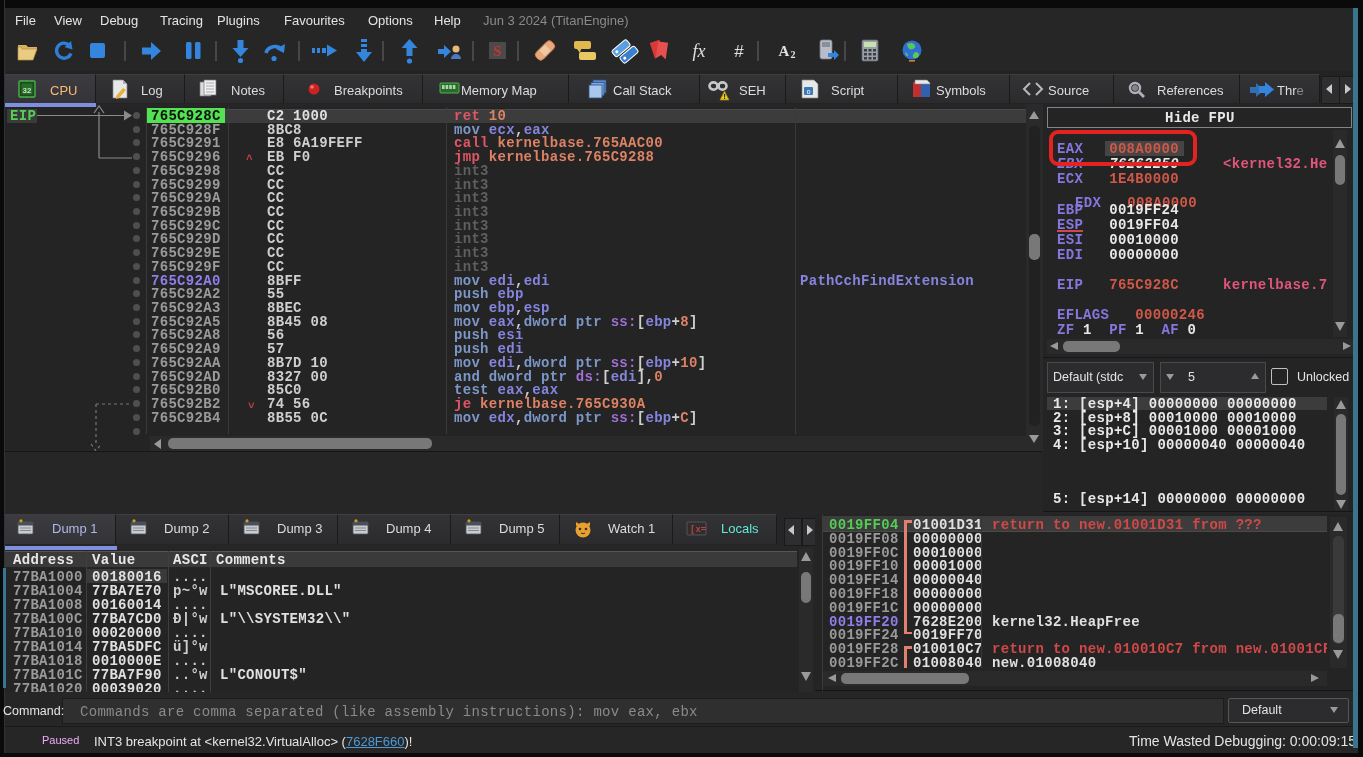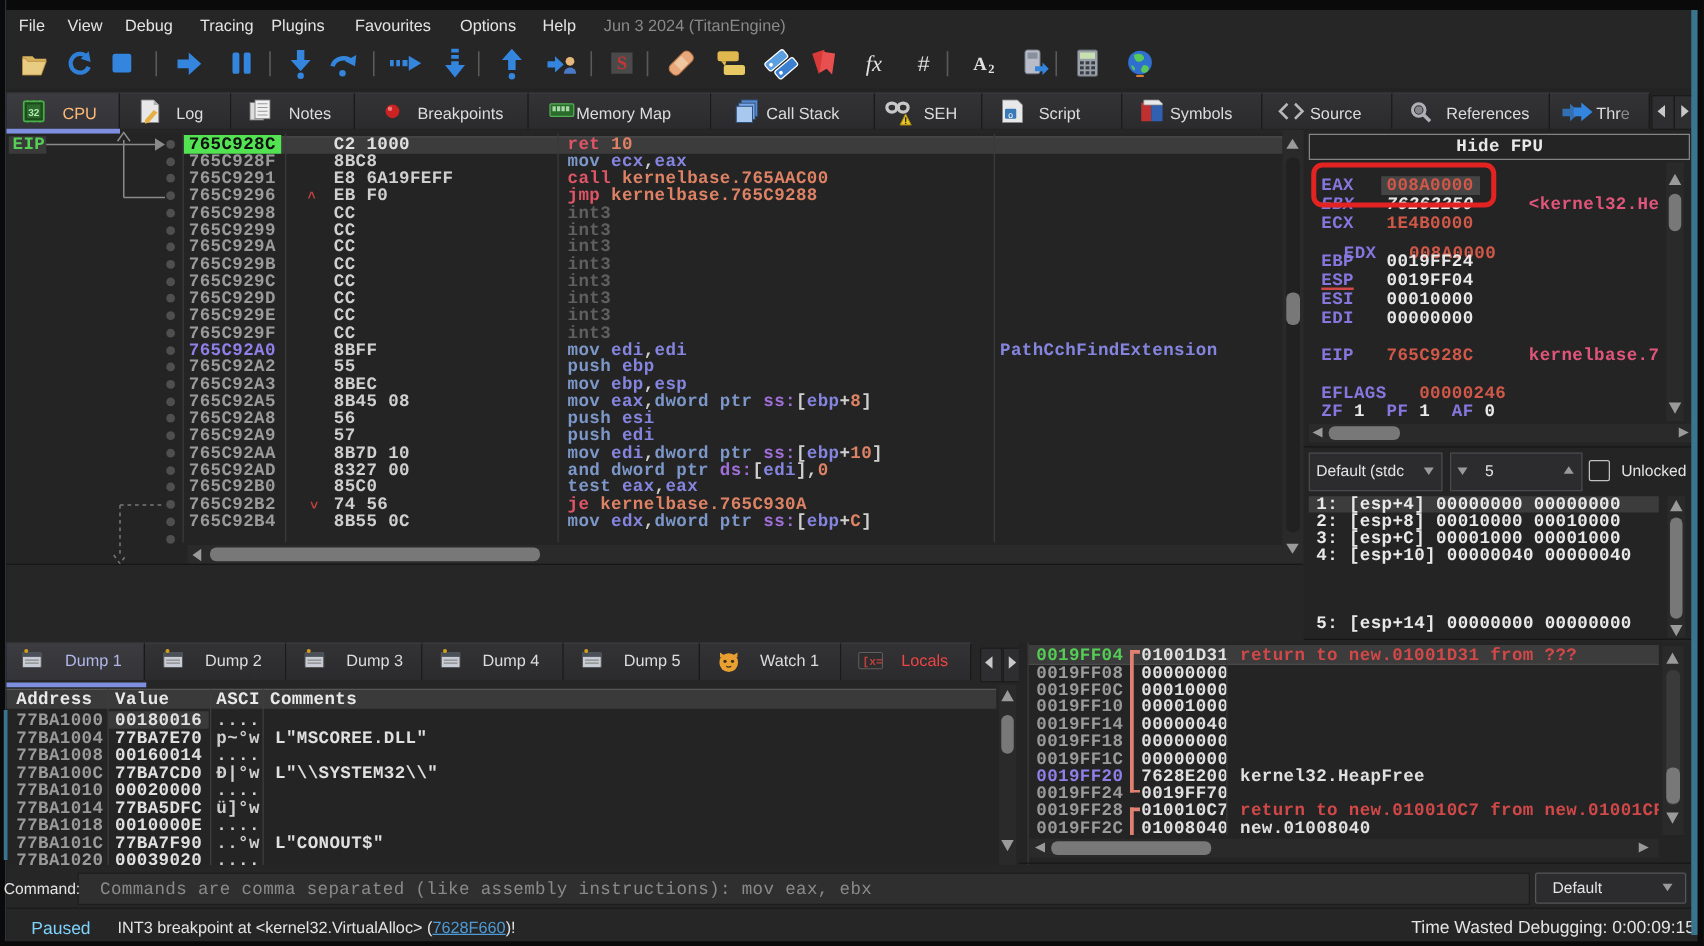--- a/index.html
+++ b/index.html
@@ -514,7 +514,7 @@
 <div class="s" style="left:386px;top:521px;color:#dcdcdc;">Dump 4</div>
 <div class="s" style="left:499px;top:521px;color:#dcdcdc;">Dump 5</div>
 <div class="s" style="left:608px;top:521px;color:#dcdcdc;">Watch 1</div>
-<div class="s" style="left:721px;top:521px;color:#ef4444;">Locals</div>
+<div class="s" style="left:721px;top:521px;color:#5eead4;">Locals</div>
 <svg class="abs" style="left:0;top:514px;" width="830" height="30" viewBox="0 0 830 30">
 <defs>
           <g id="dumpicon">

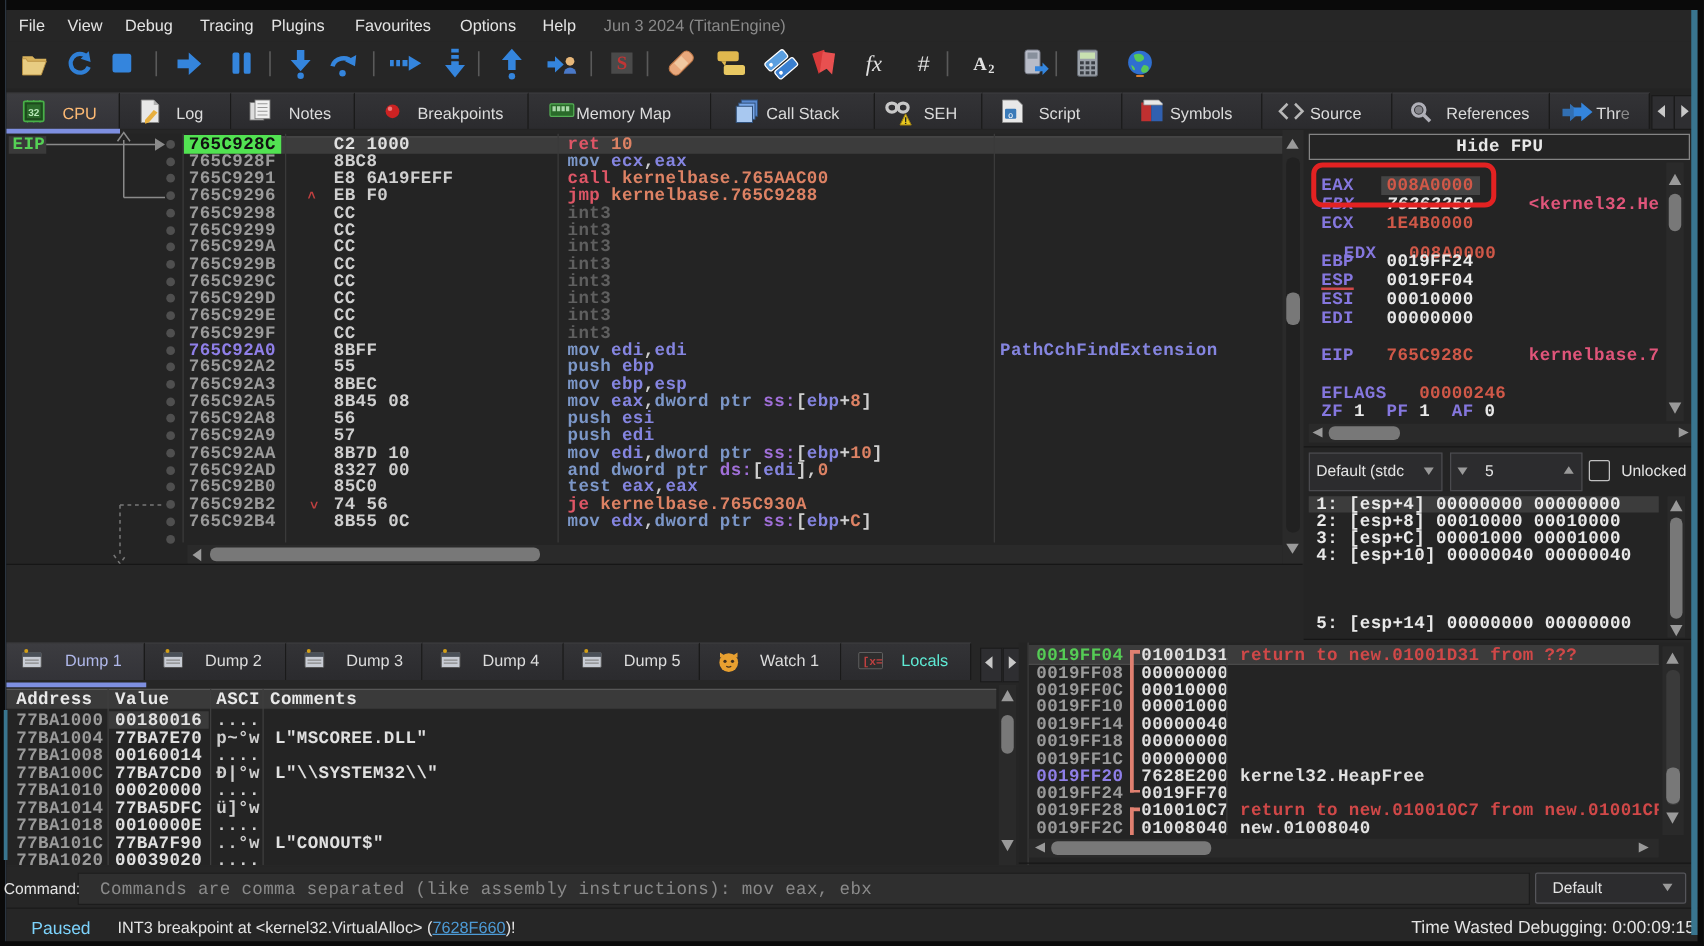--- a/index.html
+++ b/index.html
@@ -669,7 +669,7 @@
 </div>
 <div id="statusbar">
 <div class="abs" style="left:4px;top:726px;width:1354px;height:27px;background:#262626;border-top:1px solid #1a1a1a;"></div>
-<div class="s" style="left:25px;top:734px;font-size:14px;color:#7dd3fc;">Paused</div>
+<div class="s" style="left:42px;top:734px;font-size:11px;color:#f0abfc;">Paused</div>
 <div class="s" style="left:94px;top:734px;font-size:13px;">INT3 breakpoint at &lt;kernel32.VirtualAlloc&gt; (<span style="color:#4d9bd6;text-decoration:underline;">7628F660</span>)!</div>
 <div class="s" style="right:7px;top:733px;font-size:14px;">Time Wasted Debugging: 0:00:09:15</div>
 </div>

